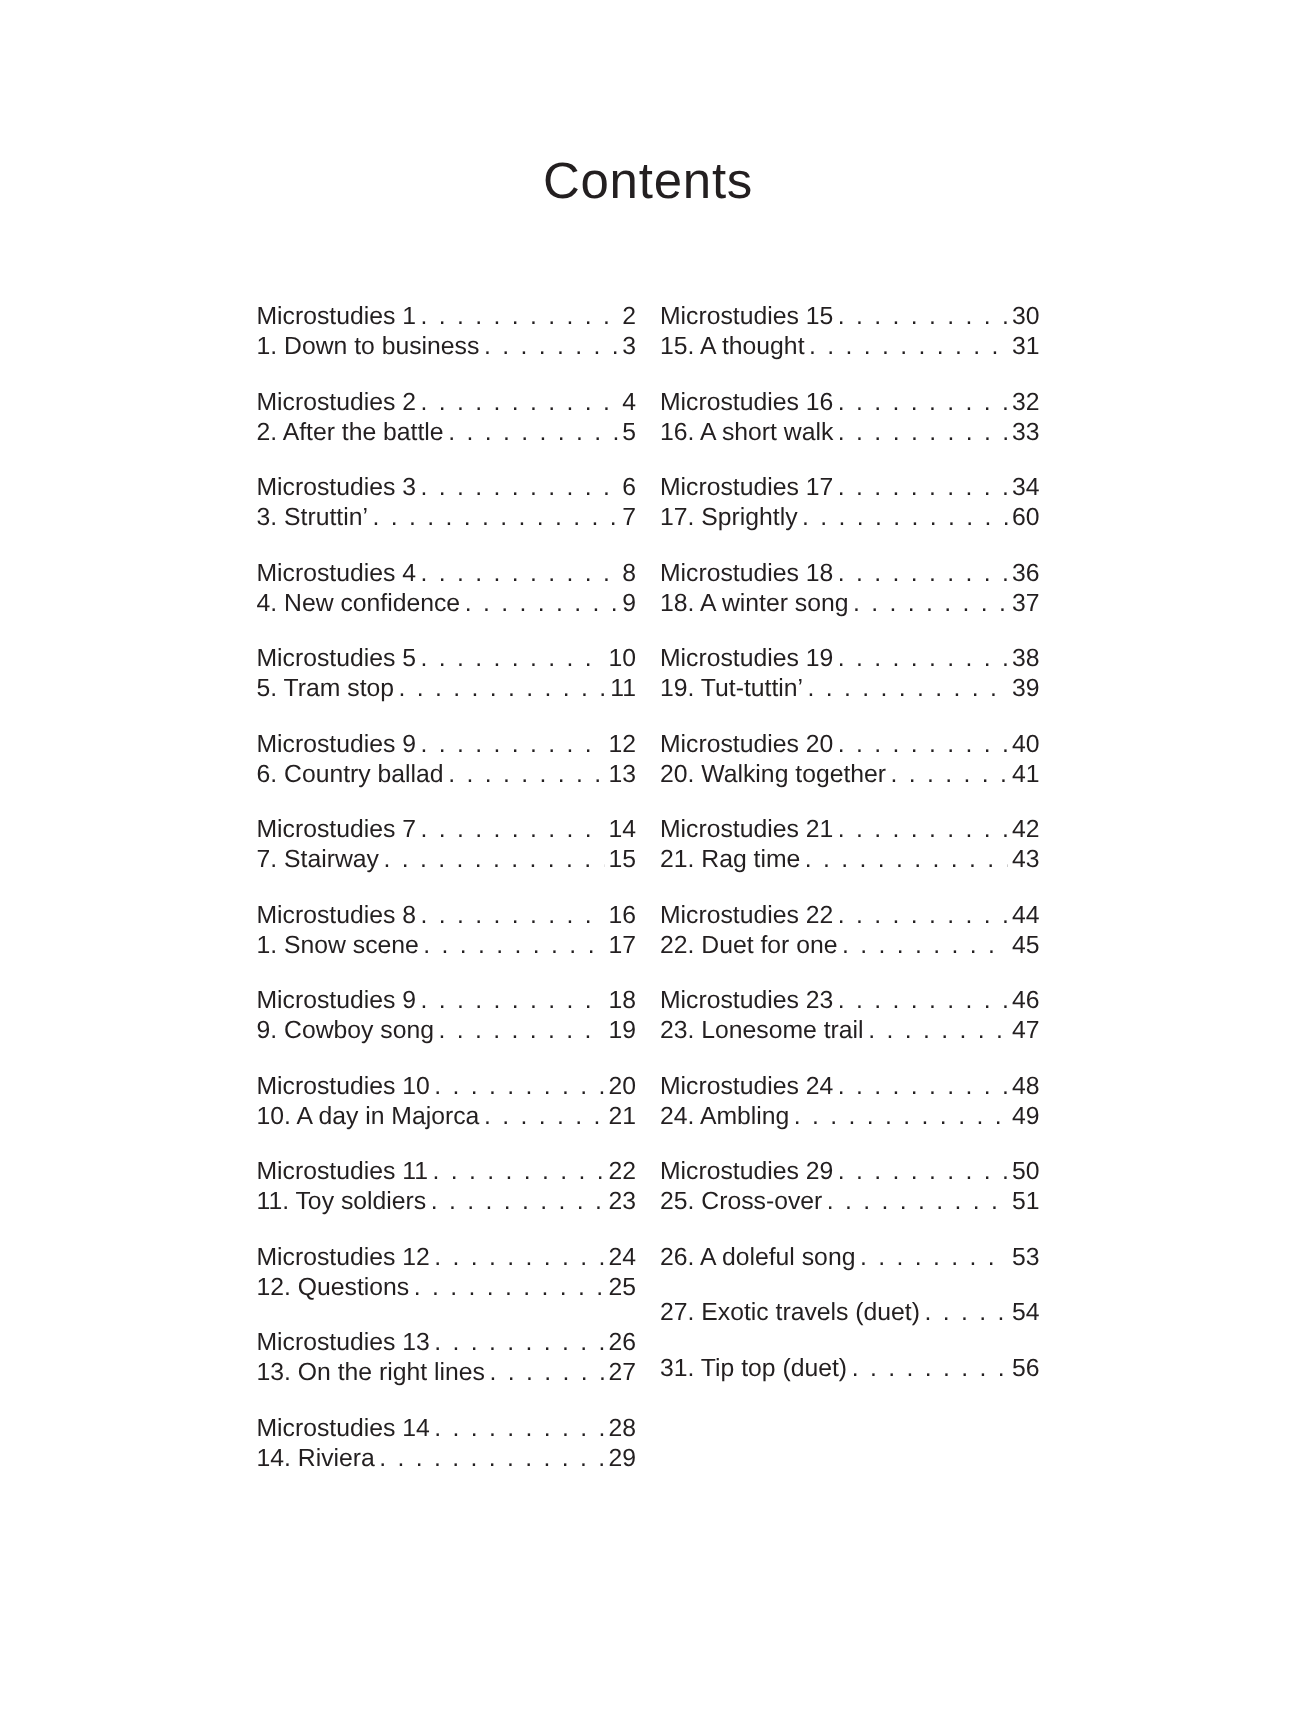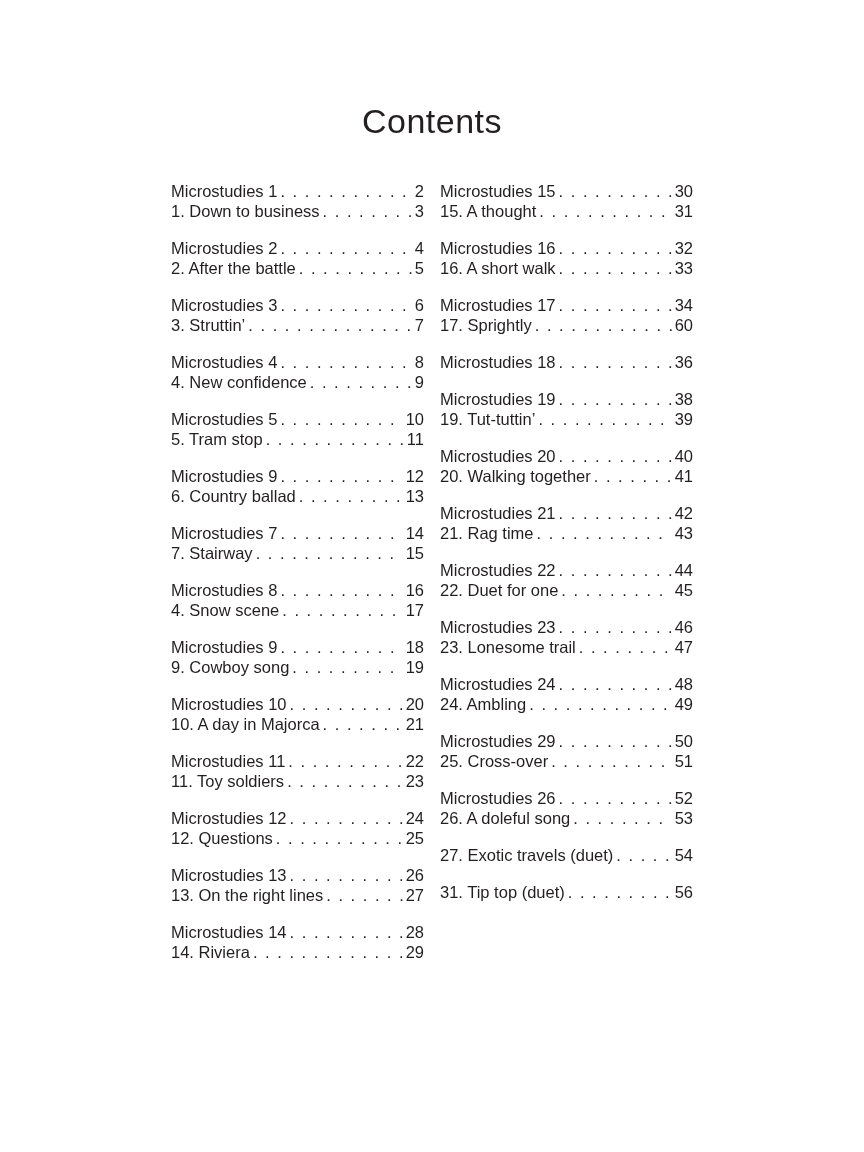--- a/index.html
+++ b/index.html
@@ -21,7 +21,7 @@
     padding-top: 102px;
   }
   .title {
-    margin: 0 0 40px 0;
+    margin: 0 0 60px 0;
     text-align: center;
     font-size: 34px;
     font-weight: 500;

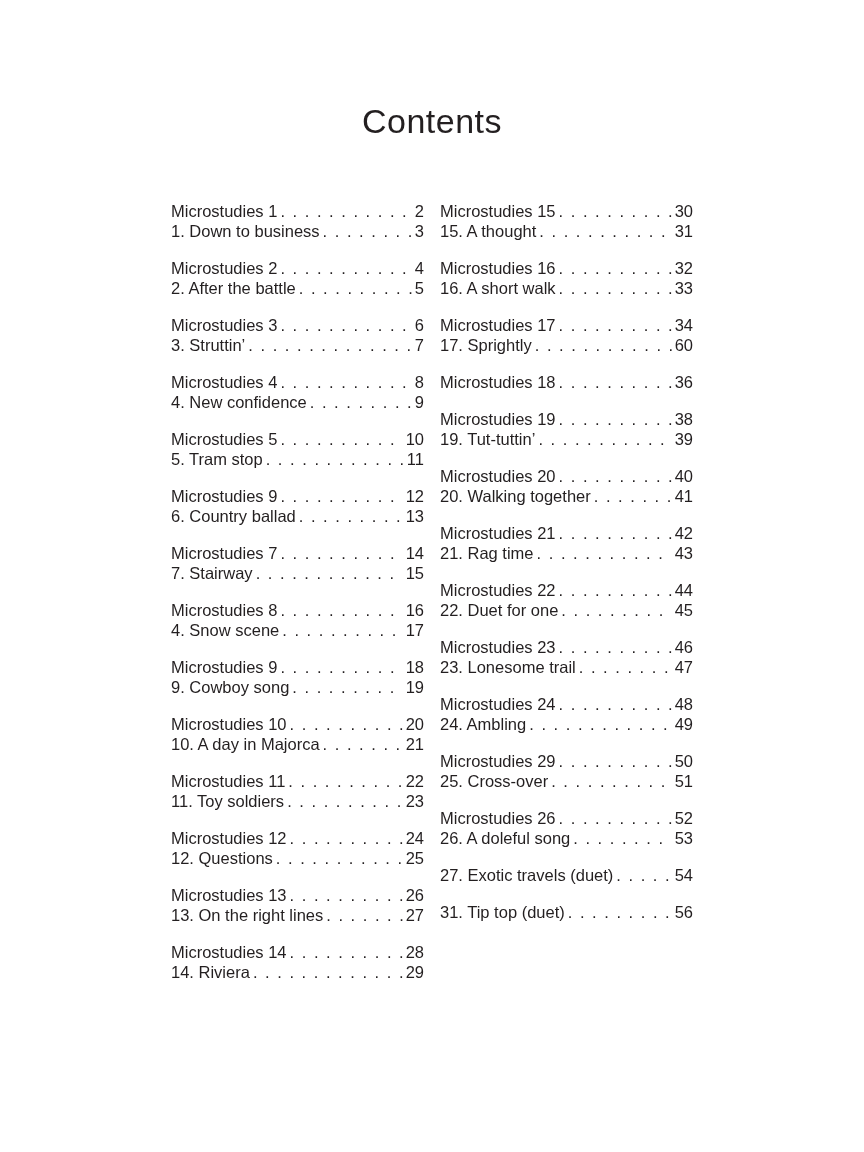--- a/index.html
+++ b/index.html
@@ -283,6 +283,11 @@
             <span class="toc-dots"></span>
             <span class="toc-page">36</span>
           </div>
+          <div class="toc-row">
+            <span class="toc-title-text">18. A winter song</span>
+            <span class="toc-dots"></span>
+            <span class="toc-page">37</span>
+          </div>
         </div>
         <div class="toc-group">
           <div class="toc-row">

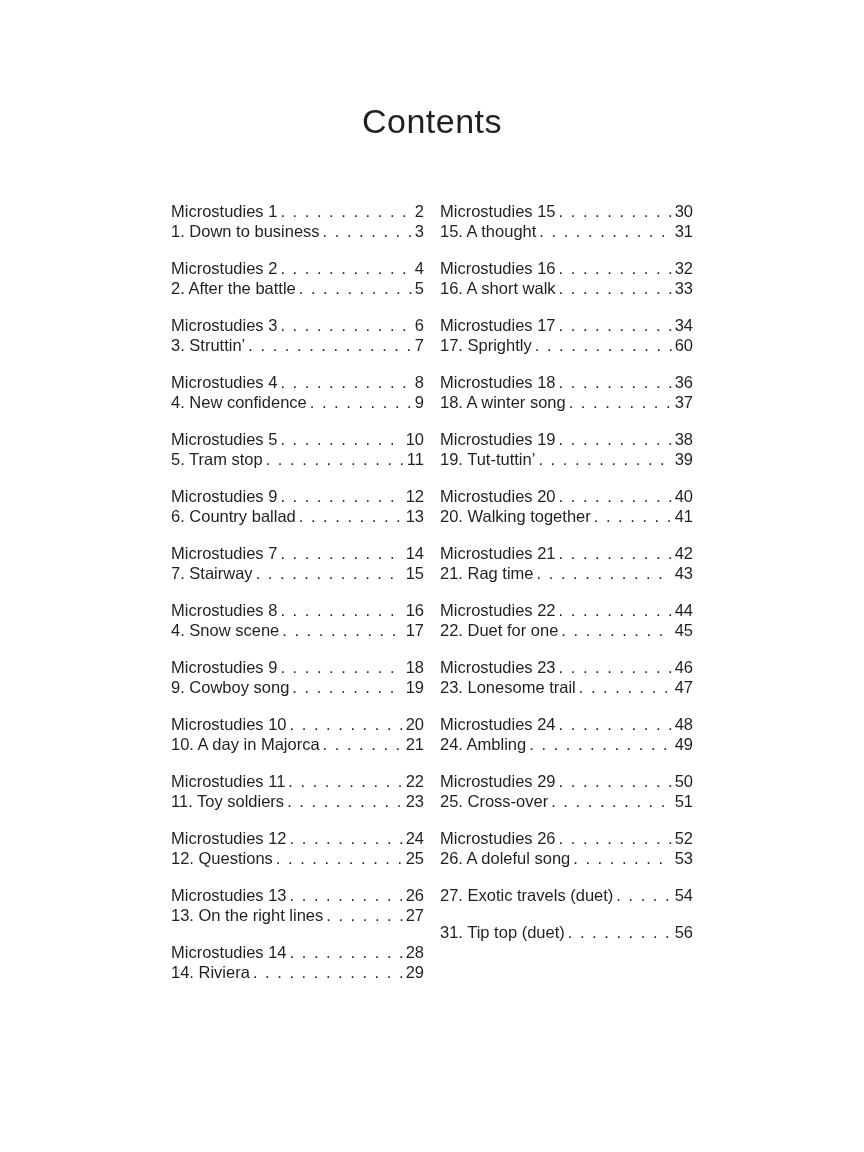--- a/index.html
+++ b/index.html
@@ -162,7 +162,7 @@
             <span class="toc-page">16</span>
           </div>
           <div class="toc-row">
-            <span class="toc-title-text">4. Snow scene</span>
+            <span class="toc-title-text">1. Snow scene</span>
             <span class="toc-dots"></span>
             <span class="toc-page">17</span>
           </div>

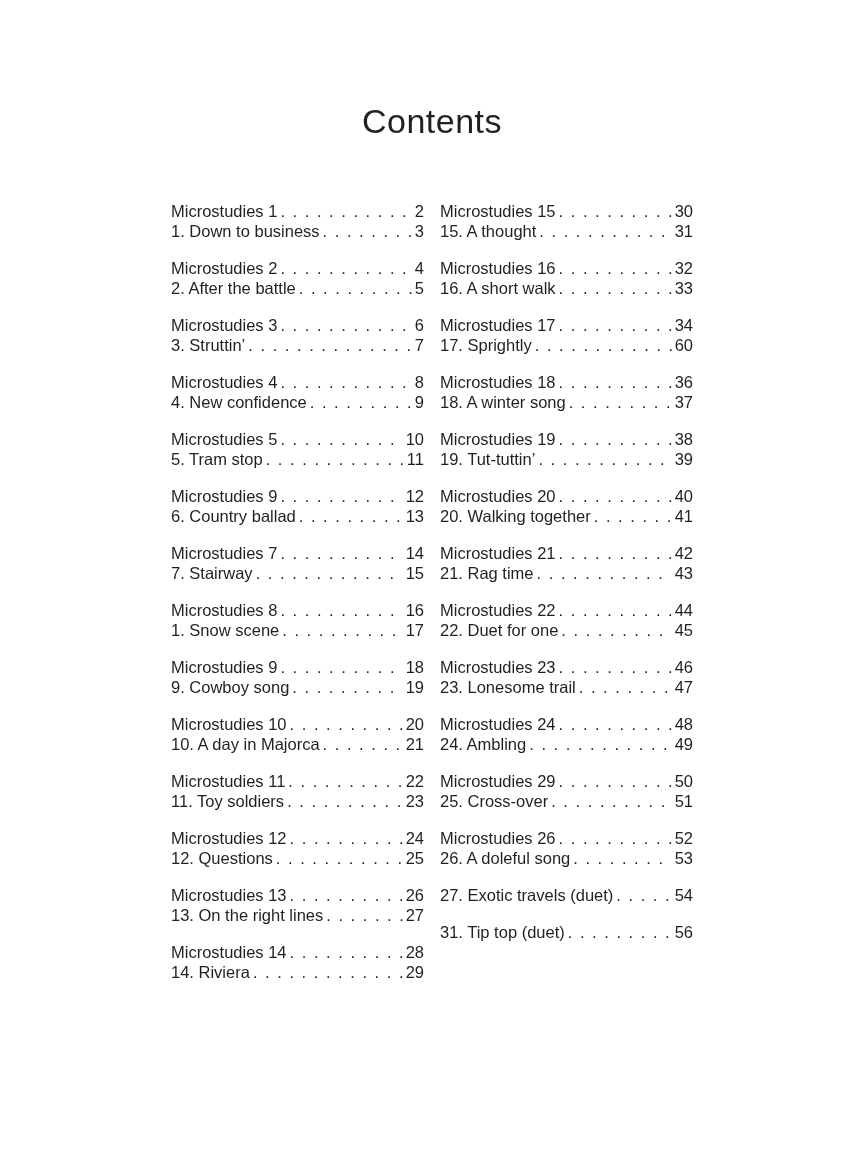--- a/index.html
+++ b/index.html
@@ -375,11 +375,6 @@
         </div>
         <div class="toc-group">
           <div class="toc-row">
-            <span class="toc-title-text">Microstudies 26</span>
-            <span class="toc-dots"></span>
-            <span class="toc-page">52</span>
-          </div>
-          <div class="toc-row">
             <span class="toc-title-text">26. A doleful song</span>
             <span class="toc-dots"></span>
             <span class="toc-page">53</span>

